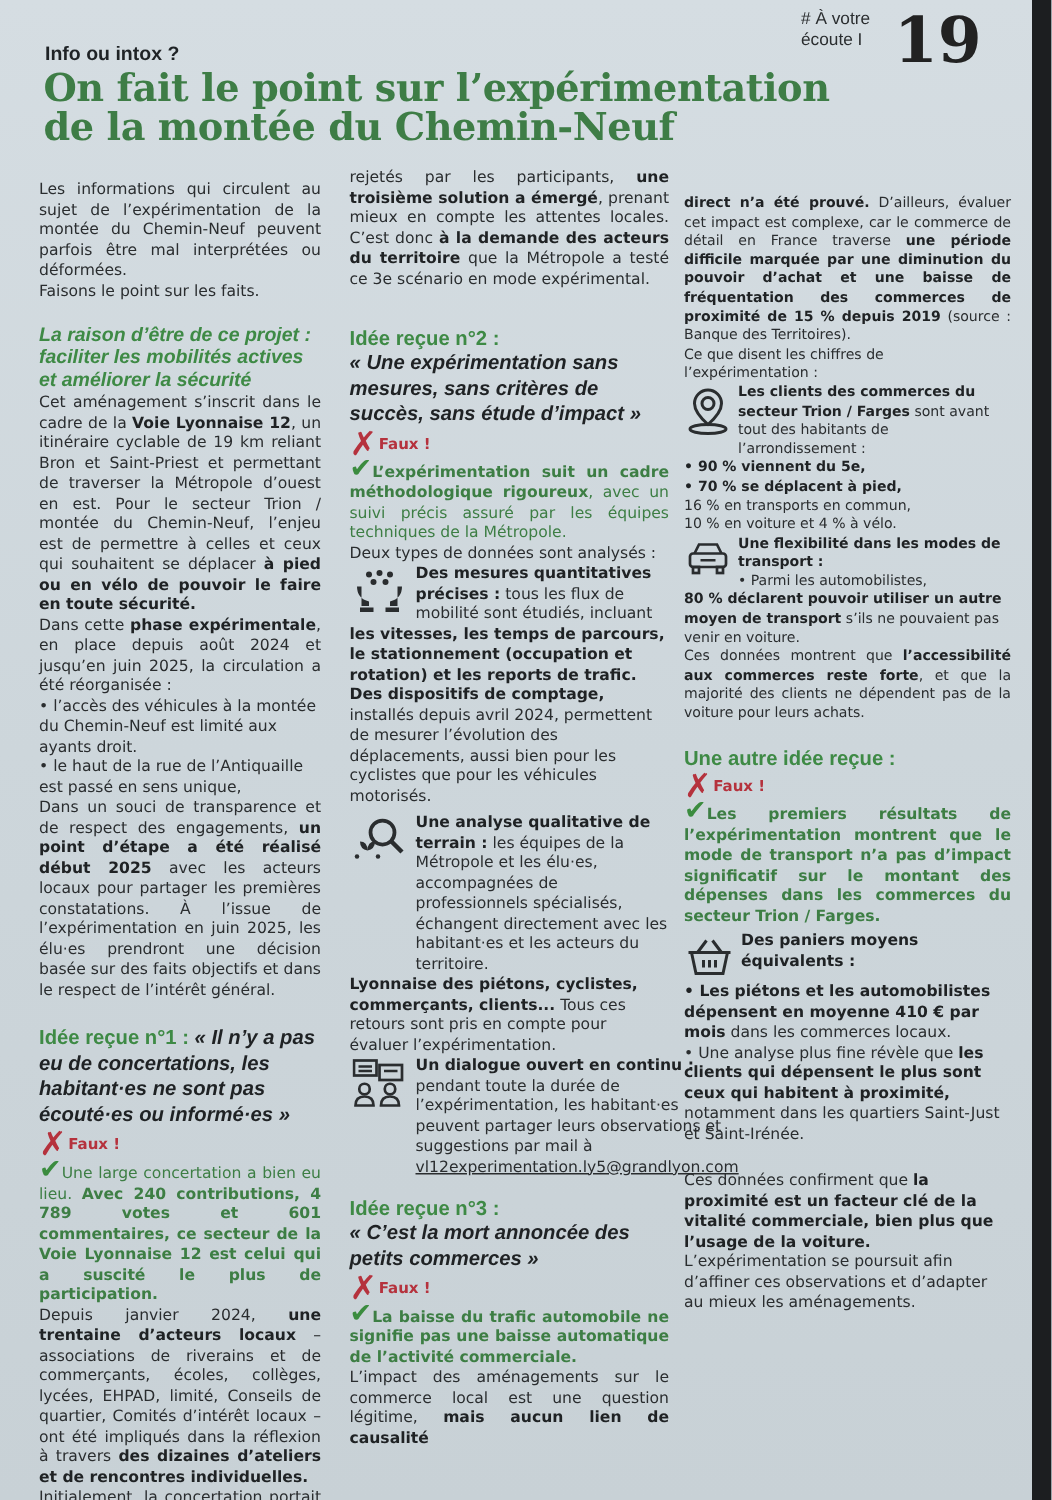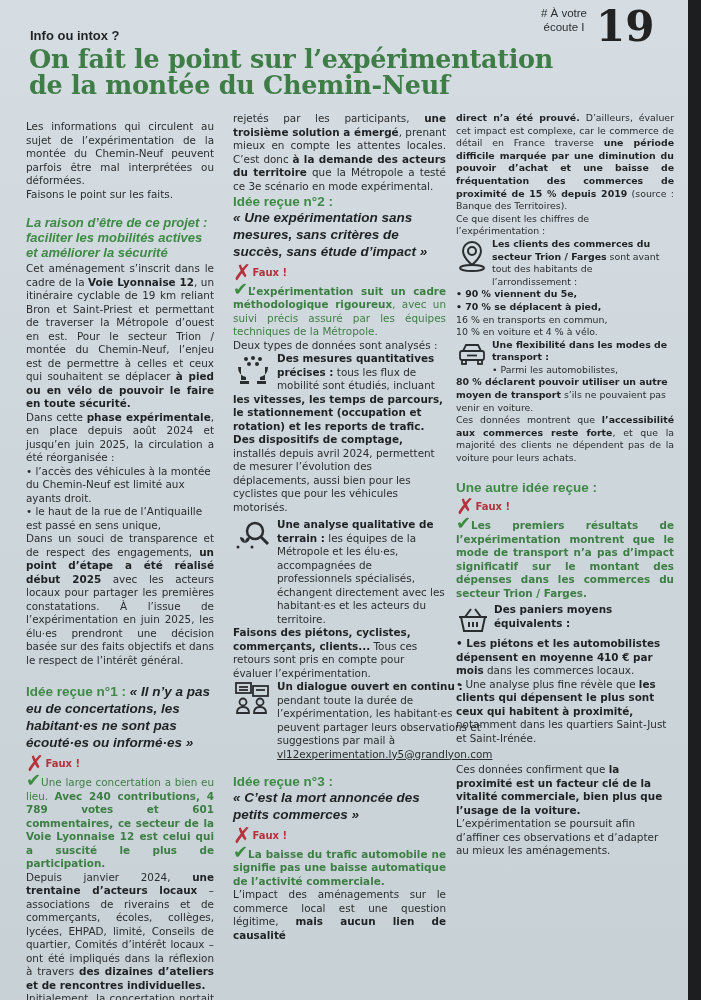--- a/index.html
+++ b/index.html
@@ -8,7 +8,7 @@
   .edge{position:absolute;right:0;top:0;width:13px;height:1000px;background:#1c1e20;}
   .kicker{position:absolute;left:30px;top:28px;font-family:"Liberation Sans",sans-serif;font-weight:bold;font-size:13px;color:#1f2326;}
   .title{position:absolute;left:29px;top:46px;font-family:"DejaVu Serif","Liberation Serif",serif;font-weight:bold;font-size:25.5px;line-height:26px;color:#3e7d46;letter-spacing:-0.3px;}
-  .rubric{position:absolute;left:534px;top:6px;font-family:"Liberation Sans",sans-serif;font-size:11.5px;line-height:14px;color:#2a2d2f;text-align:center;width:60px;}
+  .rubric{position:absolute;left:534px;top:6px;font-family:"Liberation Sans",sans-serif;font-size:11.5px;line-height:14px;color:#2a2d2f;text-align:left;width:60px;}
   .pagenum{position:absolute;left:596px;top:2px;font-family:"DejaVu Serif","Liberation Serif",serif;font-weight:bold;font-size:42px;color:#222;}
   .col{position:absolute;font-size:10.4px;line-height:13.5px;}
   .col p{margin:0;}

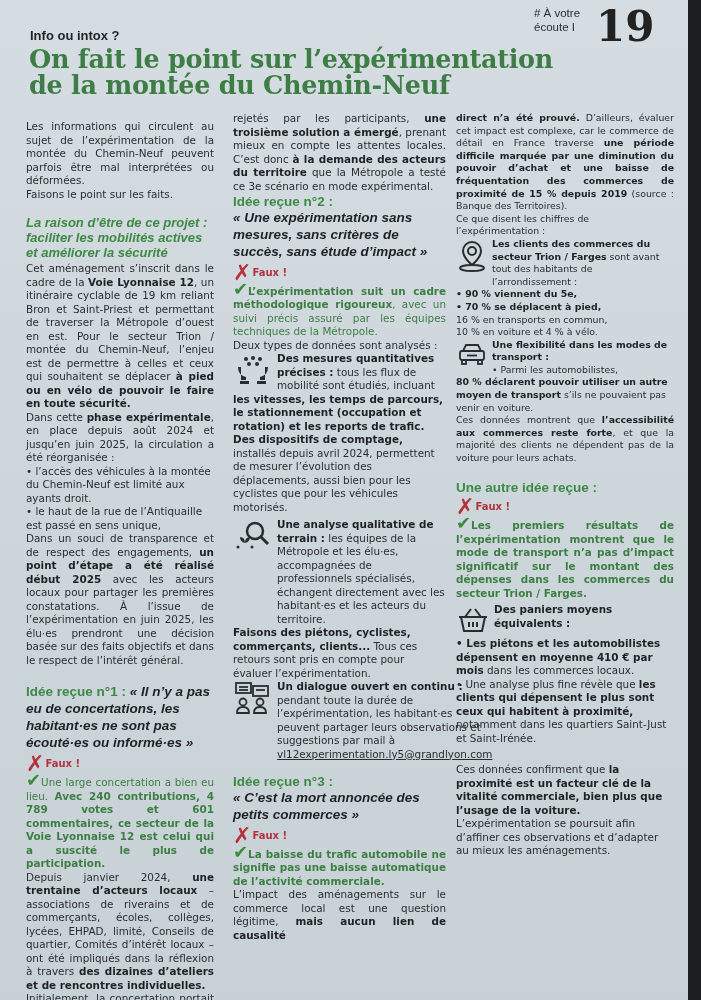--- a/index.html
+++ b/index.html
@@ -14,7 +14,7 @@
   .col p{margin:0;}
   .c1{left:26px;top:120px;width:188px;}
   .c2{left:233px;top:112px;width:213px;}
-  .c3{left:456px;top:112px;width:218px;font-size:9.4px;line-height:12.6px;}
+  .c3{left:456px;top:130px;width:218px;font-size:9.4px;line-height:12.6px;}
   .j{text-align:justify;}
   b{color:#1f2224;}
   .green{color:#3d7e44;}

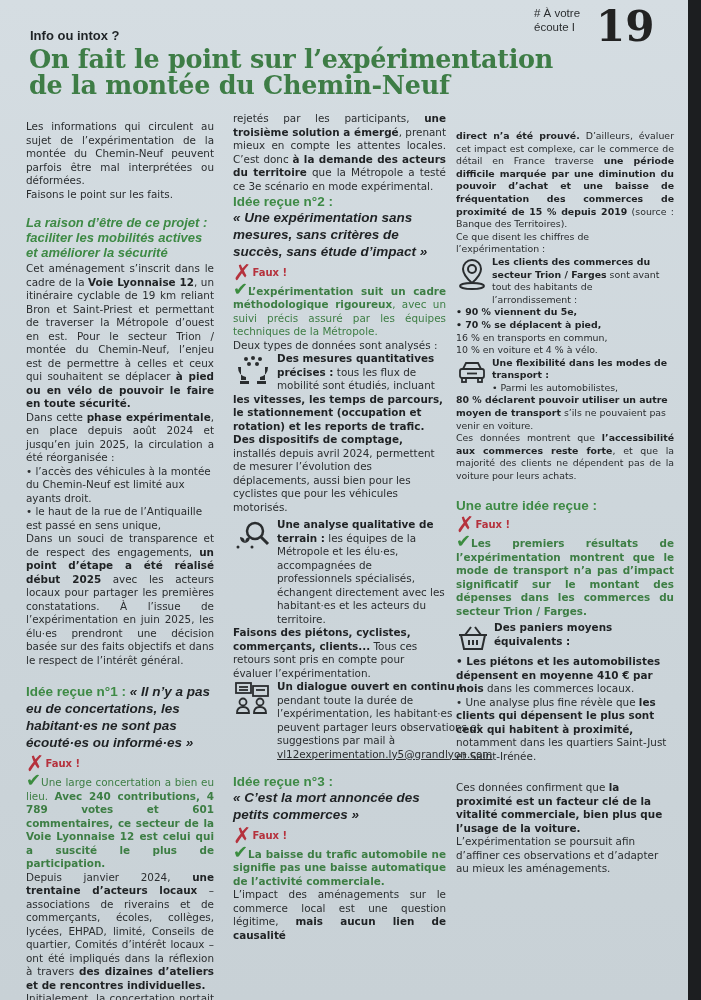--- a/index.html
+++ b/index.html
@@ -71,7 +71,7 @@
   <div class="col c2">
     <p class="j"><span>rejetés par les participants, </span><b>une troisième solution a émergé</b><span>, prenant mieux en compte les attentes locales. C’est donc </span><b>à la demande des acteurs du territoire</b><span> que la Métropole a testé ce 3e scénario en mode expérimental.</span></p>
 
-    <div style="margin-top:2px;">
+    <div style="margin-top:26px;">
       <div class="idee-label">Idée reçue n°2 :</div>
       <div class="idee-quote">« Une expérimentation sans mesures, sans critères de succès, sans étude d’impact »</div>
       <div class="faux">

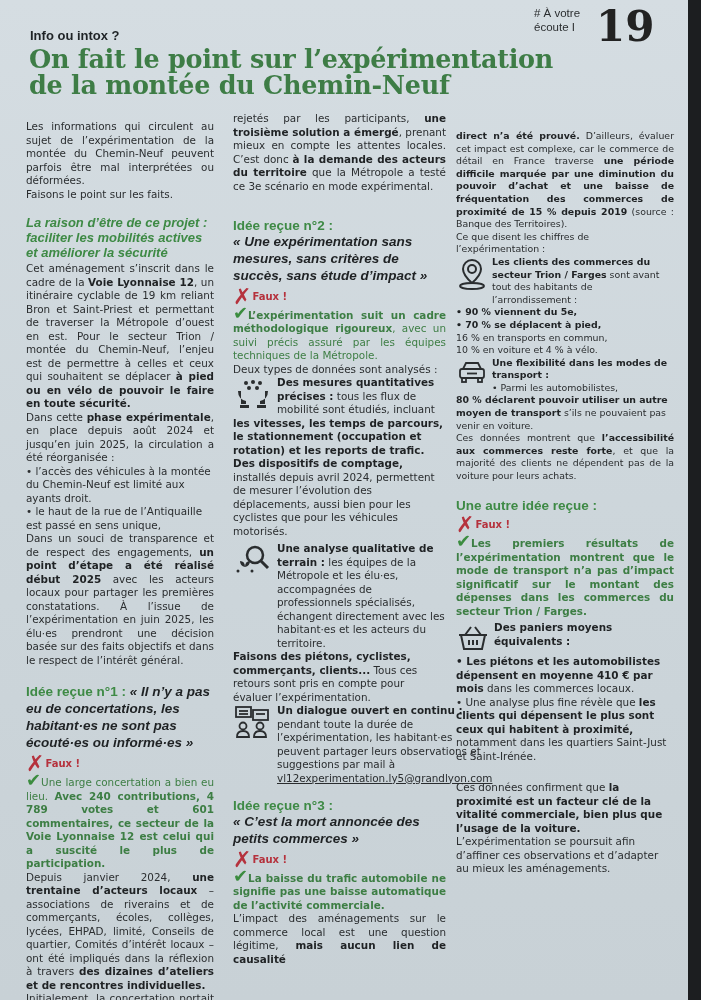--- a/index.html
+++ b/index.html
@@ -113,7 +113,7 @@
       </div>
       <p><b>Une analyse qualitative de terrain :</b><span> les équipes de la Métropole et les élu·es, accompagnées de professionnels spécialisés, échangent directement avec les habitant·es et les acteurs du territoire. </span></p>
     </div>
-    <p><b>Faisons des piétons, cyclistes, commerçants, clients...</b><span> Tous ces retours sont pris en compte pour évaluer l’expérimentation.</span></p>
+    <p><b>Lyonnaise des piétons, cyclistes, commerçants, clients...</b><span> Tous ces retours sont pris en compte pour évaluer l’expérimentation.</span></p>
     <div class="iconrow">
       <div class="ic">
         <svg width="36" height="34" viewBox="0 0 36 34">

